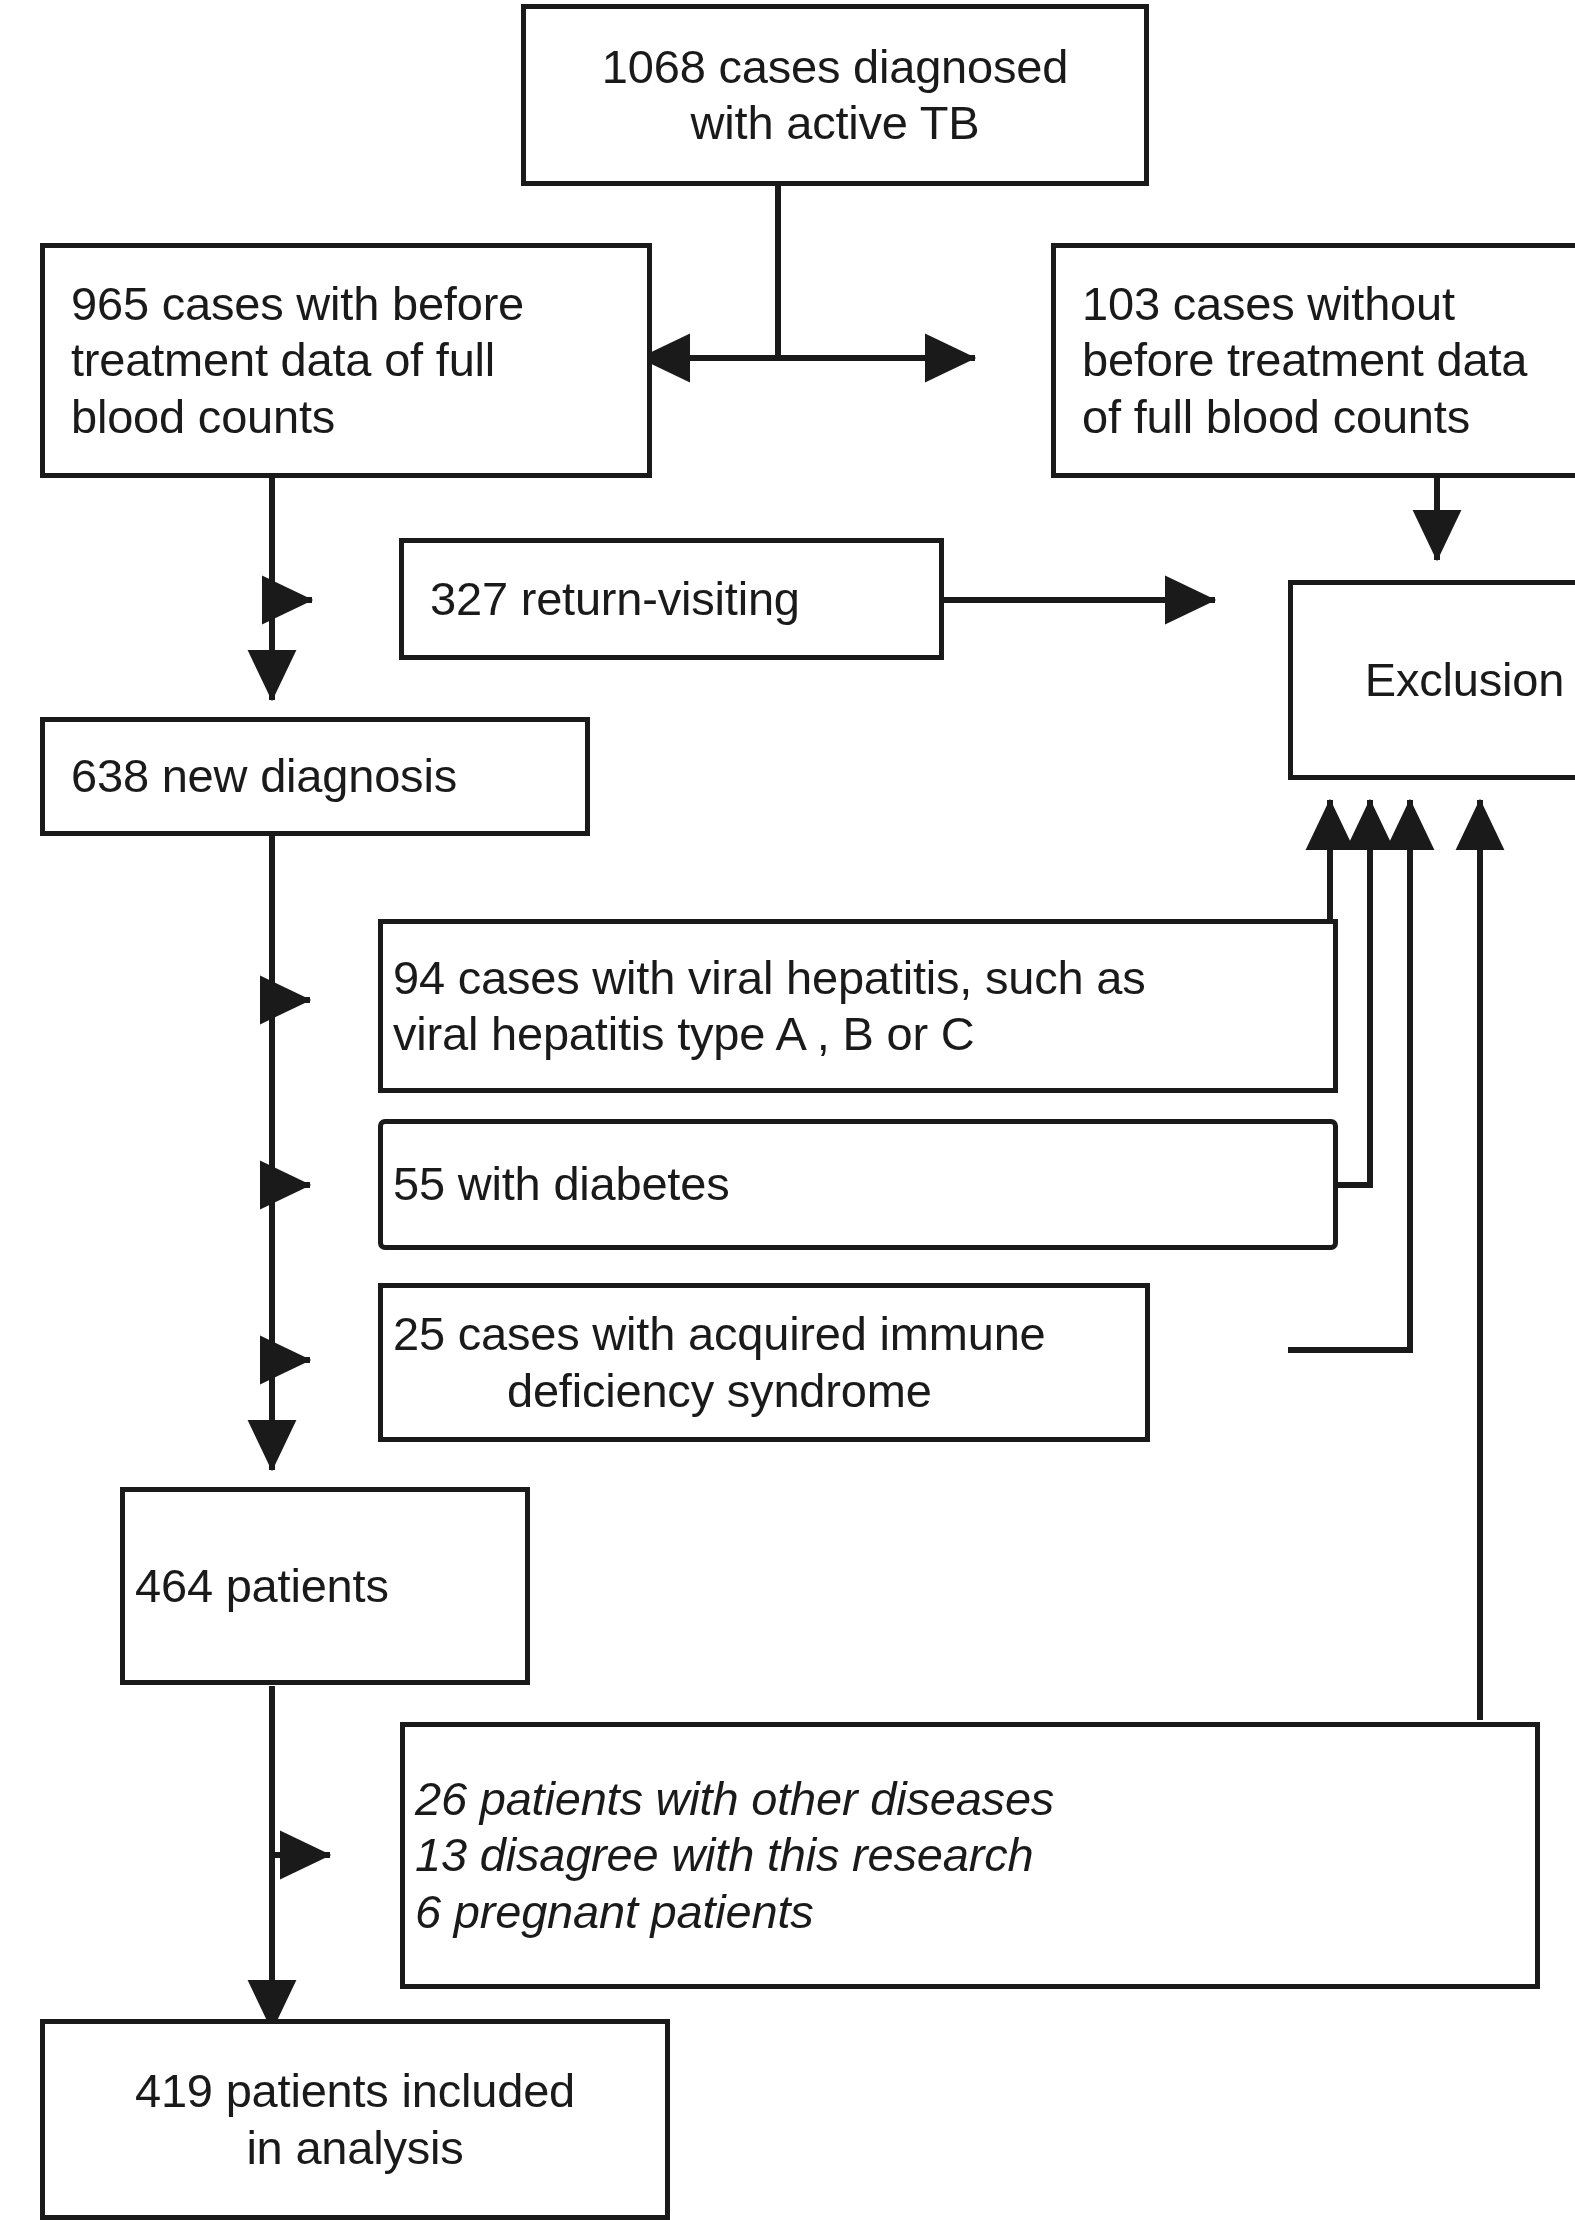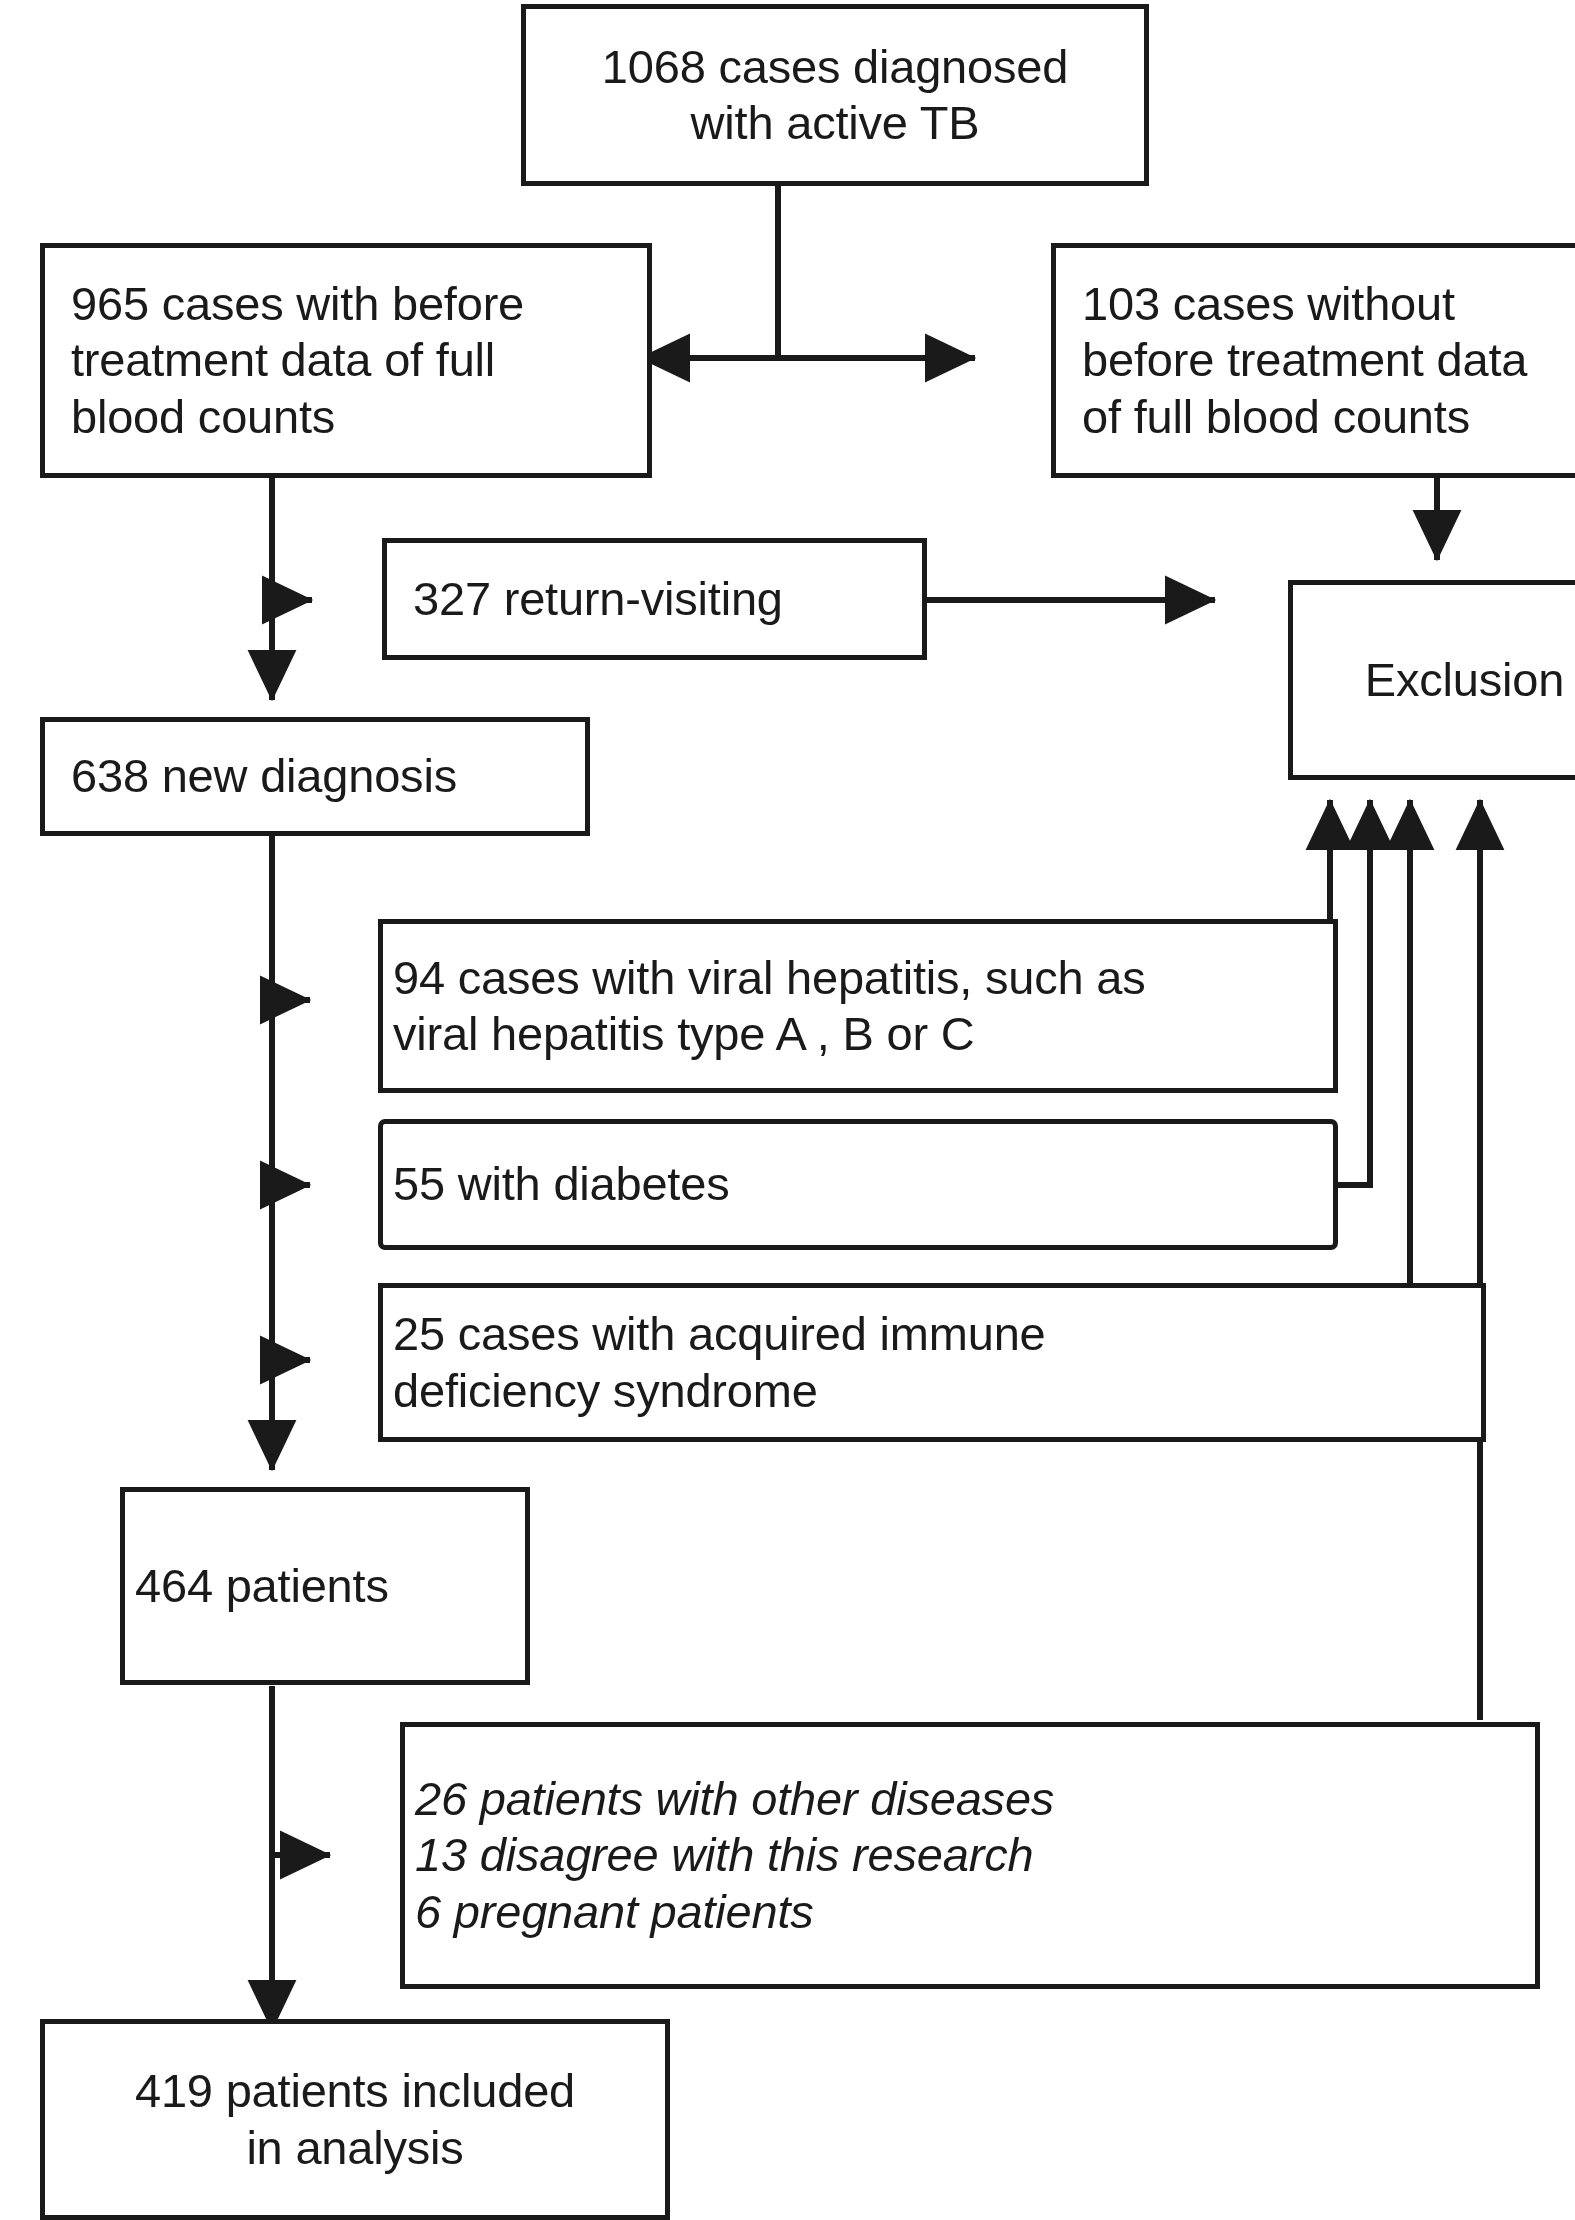--- a/index.html
+++ b/index.html
@@ -123,7 +123,7 @@
 before treatment data
 of full blood counts</div>
 
-  <div class="node left-align" style="left:334px; top:538px; width:545px; height:122px;">327 return-visiting</div>
+  <div class="node left-align" style="left:351px; top:538px; width:545px; height:122px;">327 return-visiting</div>
 
   <div class="node" style="left:1240px; top:580px; width:353px; height:200px;">Exclusion</div>
 

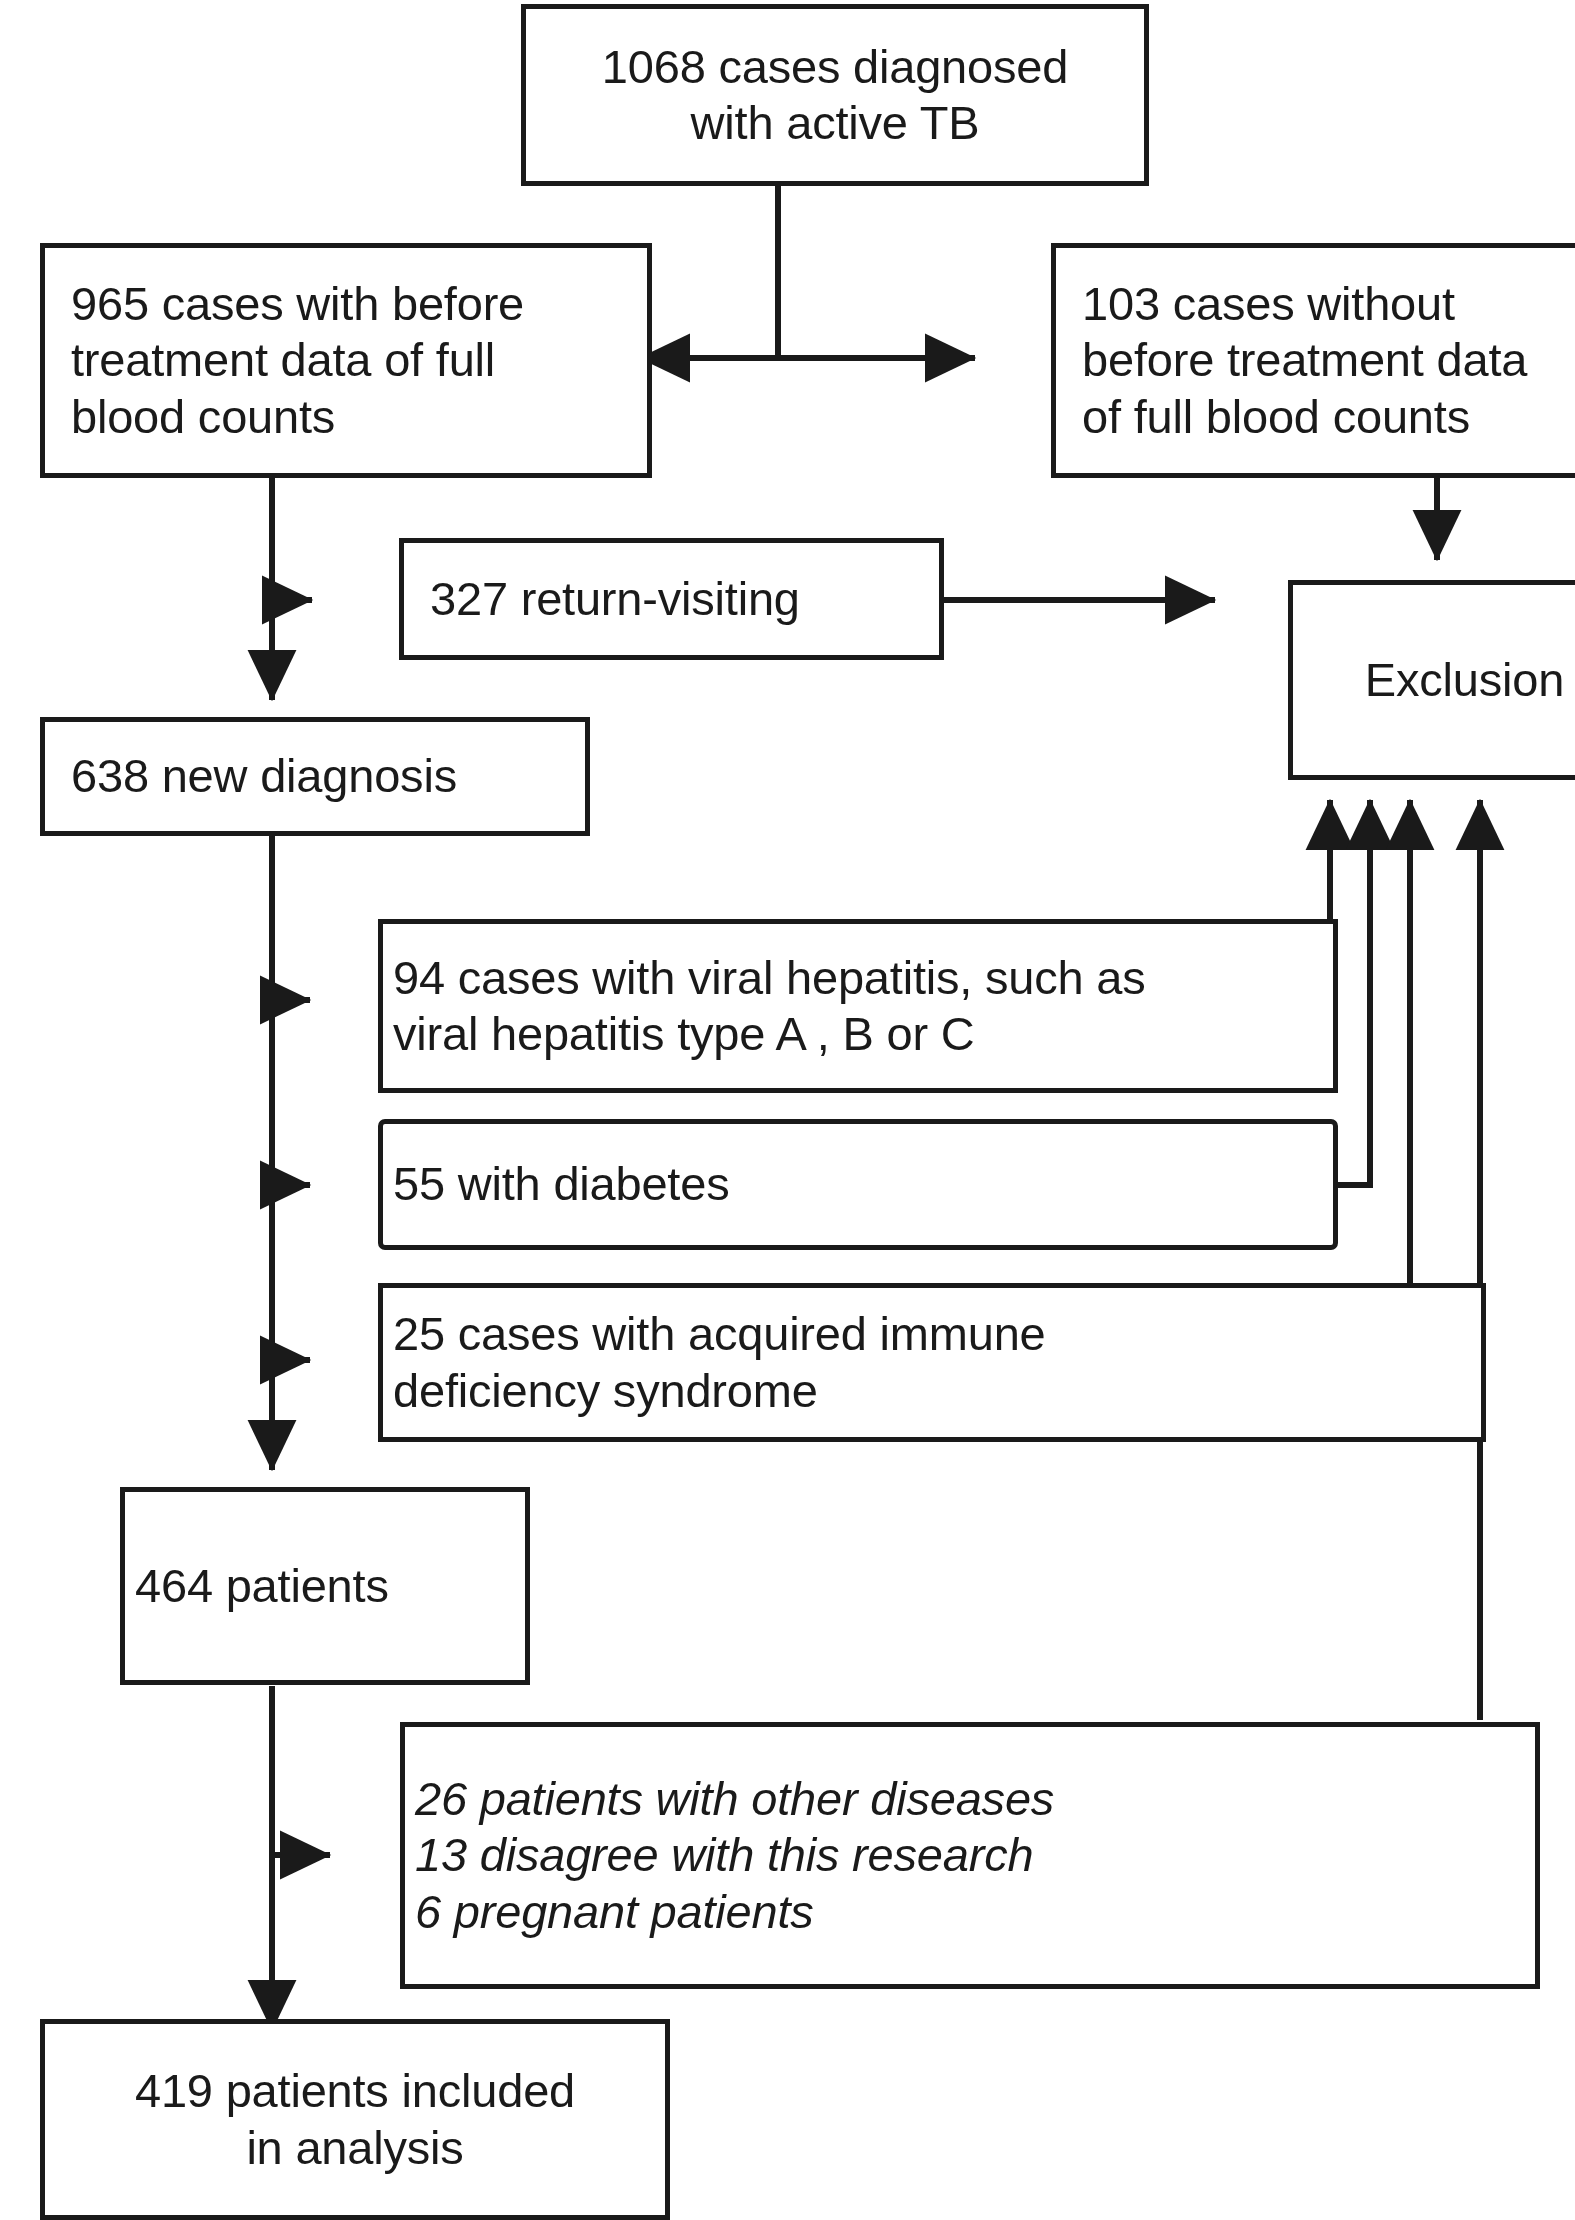--- a/index.html
+++ b/index.html
@@ -134,7 +134,7 @@
 
   <div class="node left-align-indent" style="left:330px; top:1119px; width:960px; height:131px;border-radius:7px;">55 with diabetes</div>
 
-  <div class="node left-align-indent" style="left:330px; top:1283px; width:1108px; height:159px;">25 cases with acquired immune
+  <div class="node left-align-indent" style="left:330px; top:1283px; width:772px; height:159px;text-align:center;">25 cases with acquired immune
 deficiency syndrome</div>
 
   <div class="node left-align-indent" style="left:72px; top:1487px; width:410px; height:198px;">464 patients</div>

